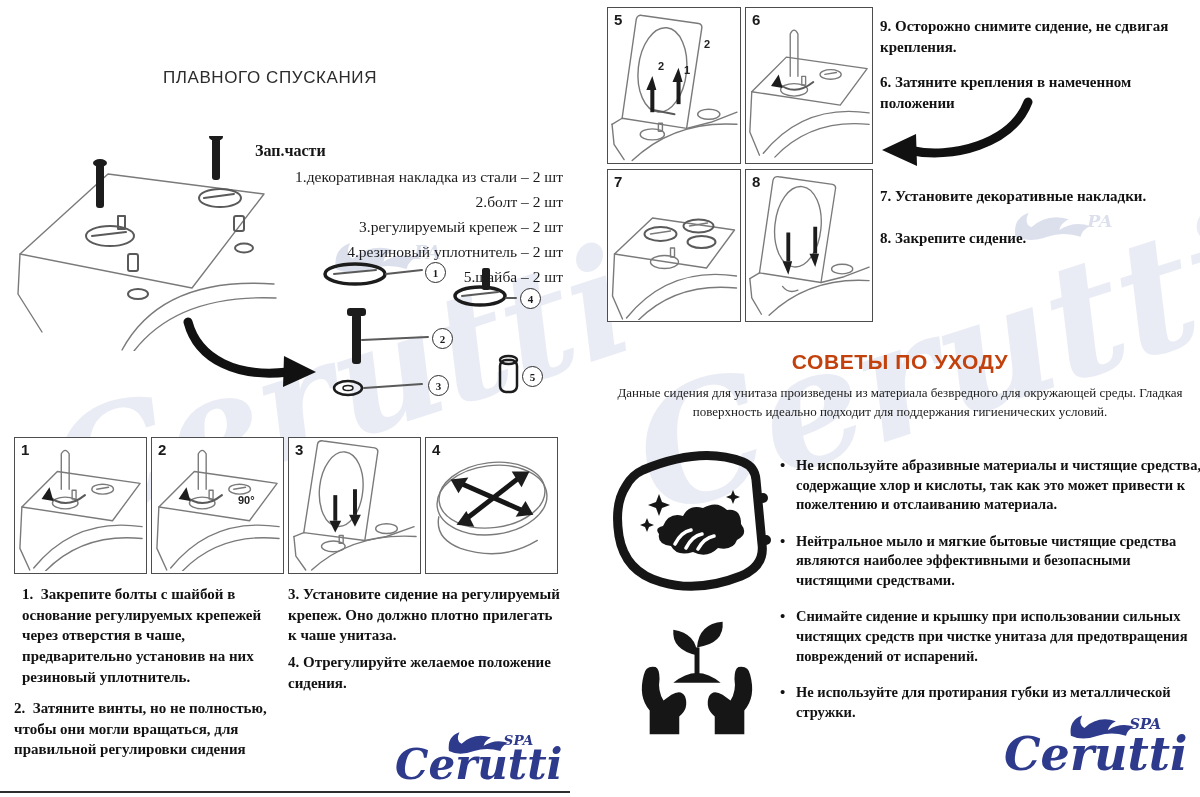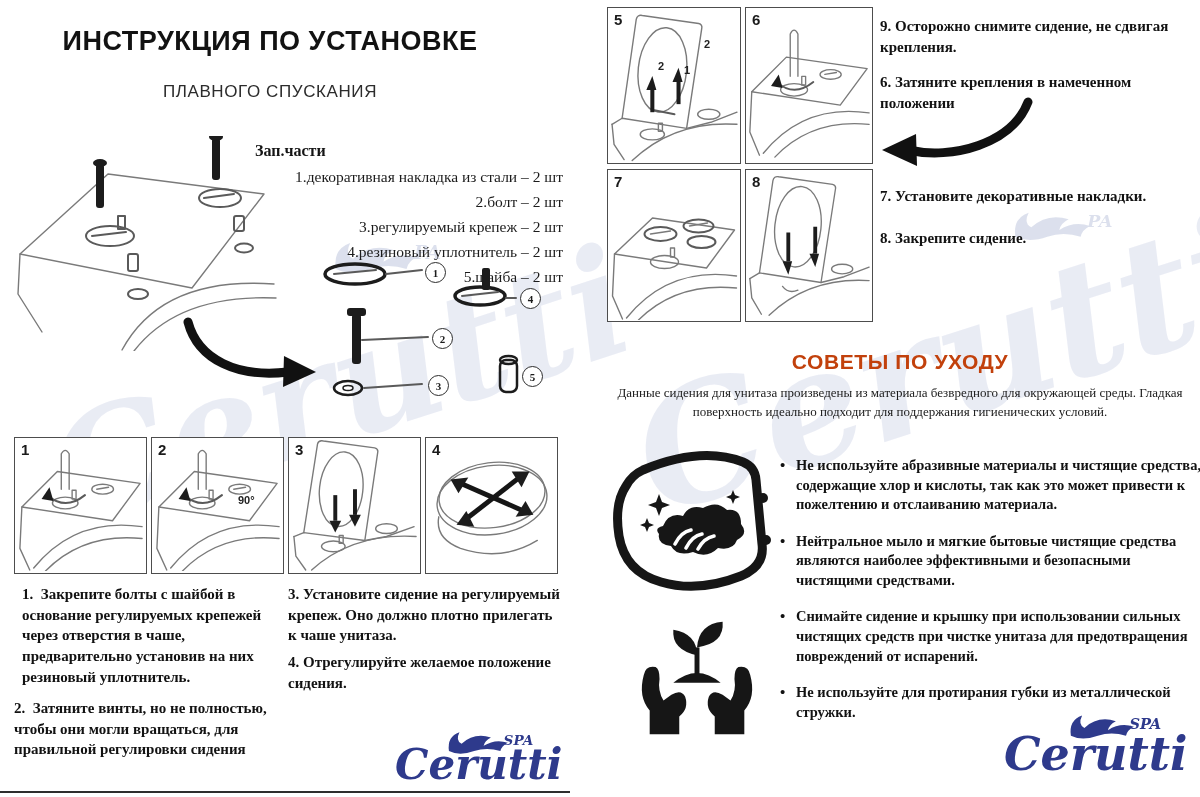--- a/index.html
+++ b/index.html
@@ -59,7 +59,6 @@
     <text x="58" y="15" class="spa-text" style="fill:#8d9bc4" font-size="13">PA</text>
   </svg>
 
-  <div class="abs z main-title" style="left:40px;top:26px;width:460px;">ИНСТРУКЦИЯ ПО УСТАНОВКЕ</div>
   <div class="abs z subtitle" style="left:40px;top:82px;width:460px;">ПЛАВНОГО СПУСКАНИЯ</div>
 
   <svg class="abs z" style="left:12px;top:136px;" width="270" height="215" viewBox="0 0 270 215">

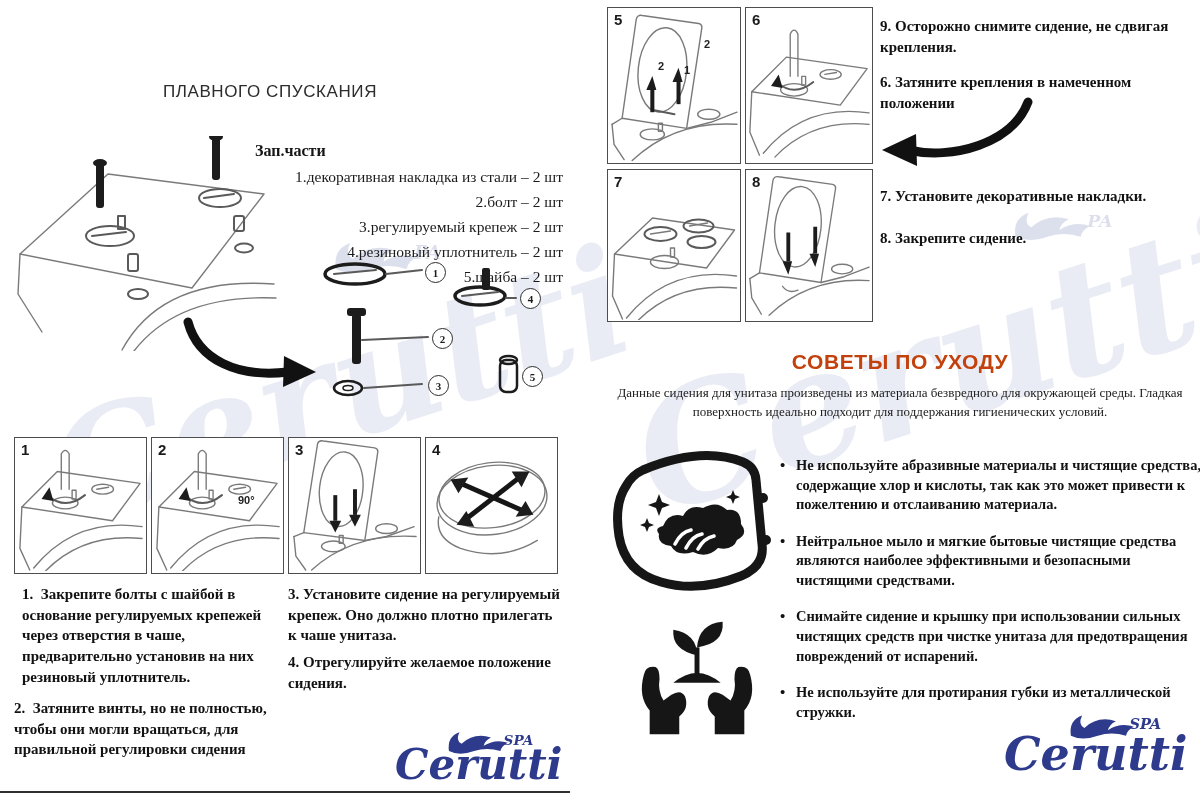--- a/index.html
+++ b/index.html
@@ -59,7 +59,7 @@
     <text x="58" y="15" class="spa-text" style="fill:#8d9bc4" font-size="13">PA</text>
   </svg>
 
-  <div class="abs z subtitle" style="left:40px;top:82px;width:460px;">ПЛАВНОГО СПУСКАНИЯ</div>
+  <div class="abs z subtitle" style="left:40px;top:68px;width:460px;">ПЛАВНОГО СПУСКАНИЯ</div>
 
   <svg class="abs z" style="left:12px;top:136px;" width="270" height="215" viewBox="0 0 270 215">
     <path class="ln" d="M8,118 L96,38 L252,58 L180,152 Z"></path>

